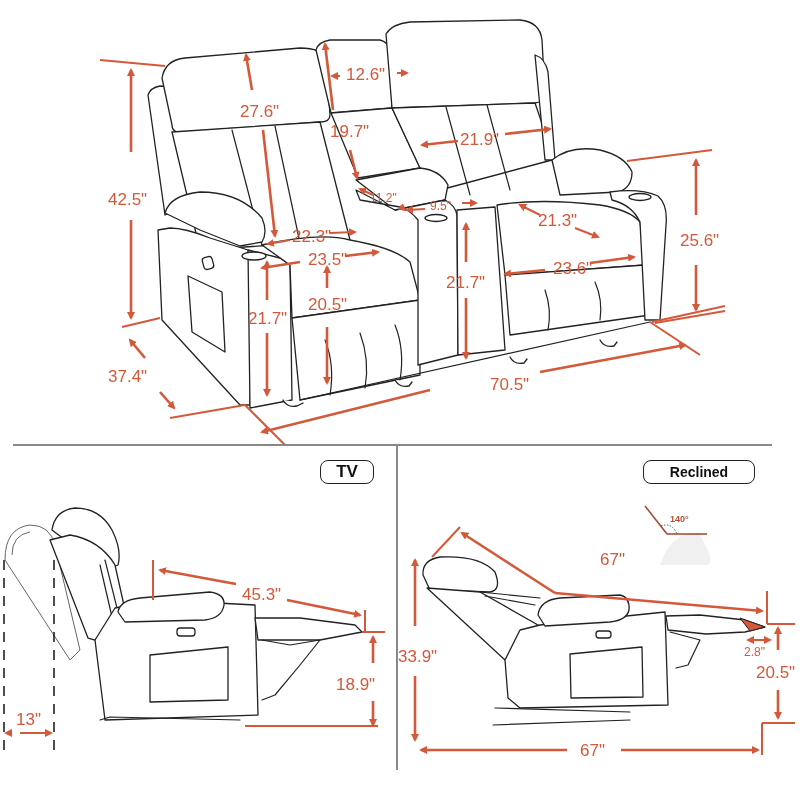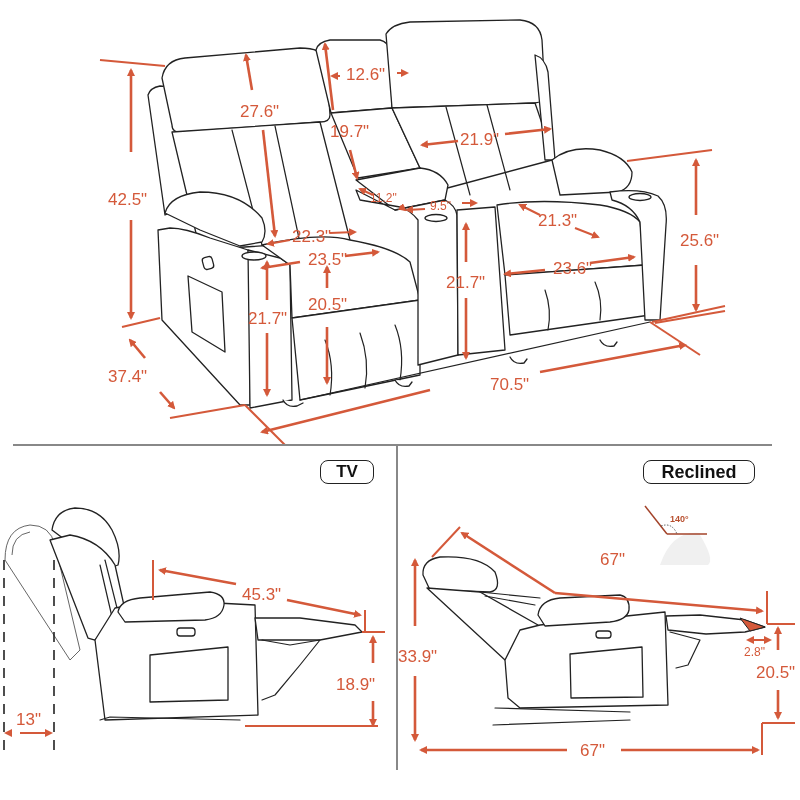--- a/index.html
+++ b/index.html
@@ -262,6 +262,6 @@
 </svg>
 
 <div class="label-box" style="left:320px;top:460px;width:52px;height:22px;font-size:17px;line-height:22px;">TV</div>
-<div class="label-box" style="left:643px;top:460px;width:110px;height:22px;font-size:18px;line-height:22px;">Reclined</div>
+<div class="label-box" style="left:643px;top:460px;width:110px;height:22px;font-size:14px;line-height:22px;">Reclined</div>
 
 </body></html>

